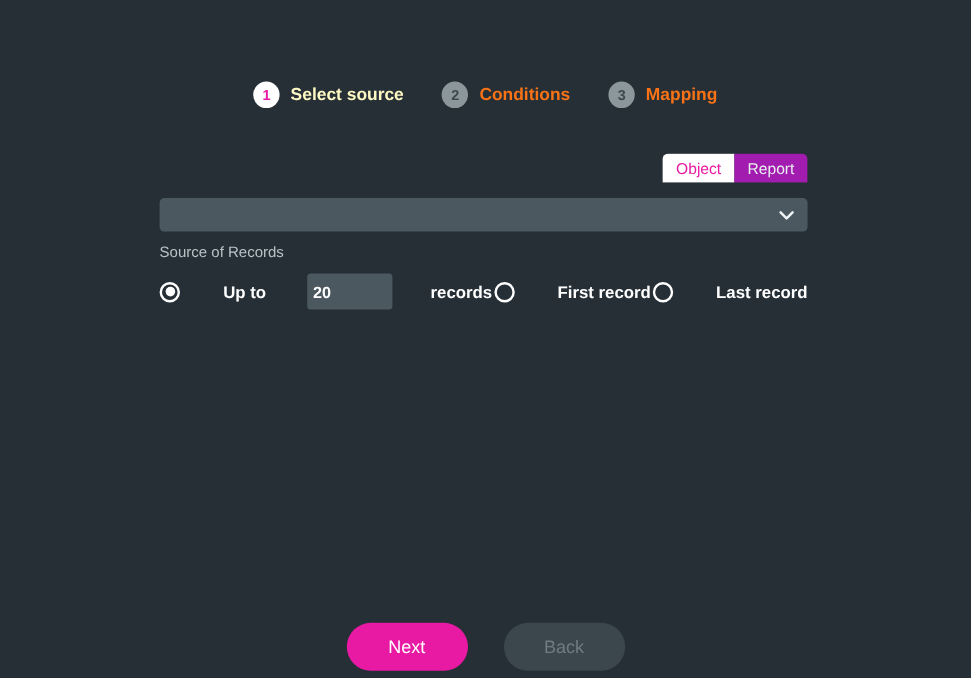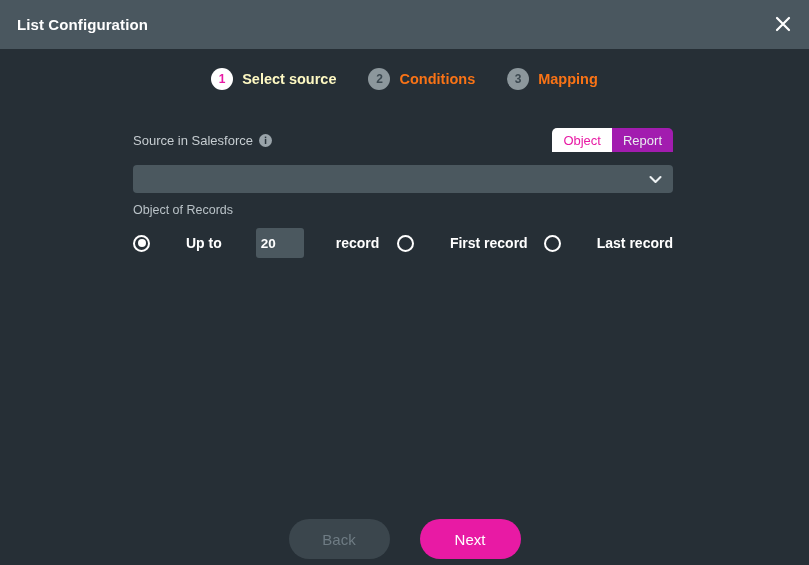--- a/index.html
+++ b/index.html
@@ -276,14 +276,6 @@
 
 <div id="app">
 
-  <div class="titlebar">
-    <div class="titlebar-title">List Configuration</div>
-    <div class="close-btn">
-      <svg width="20" height="20" viewBox="0 0 20 20" aria-hidden="true">
-        <path d="M4 4 L16 16 M16 4 L4 16" stroke="#ffffff" stroke-width="2.2" stroke-linecap="round" fill="none"></path>
-      </svg>
-    </div>
-  </div>
 
   <div class="stepper">
     <div class="step active">

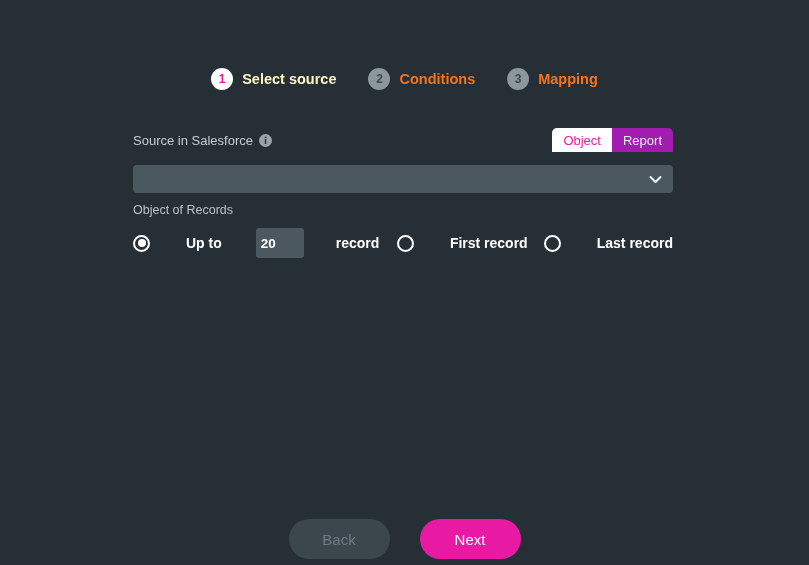--- a/index.html
+++ b/index.html
@@ -295,16 +295,6 @@
   <div class="form">
 
     <div class="field-row">
-      <span class="field-label">
-        <span>Source in Salesforce</span>
-        <span class="info-icon">
-          <svg width="13" height="13" viewBox="0 0 13 13" aria-hidden="true">
-            <circle cx="6.5" cy="6.5" r="6.5" fill="#9aa4aa"></circle>
-            <rect x="5.8" y="5" width="1.5" height="5" fill="#2b353c"></rect>
-            <rect x="5.8" y="2.6" width="1.5" height="1.6" fill="#2b353c"></rect>
-          </svg>
-        </span>
-      </span>
 
       <div class="seg-toggle">
         <div class="seg-btn on">Object</div>

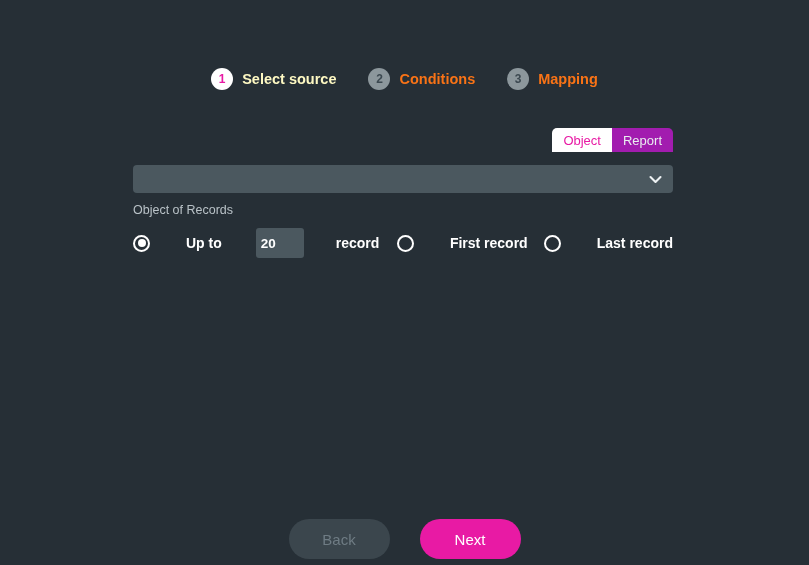--- a/index.html
+++ b/index.html
@@ -311,7 +311,7 @@
       </div>
     </div>
 
-    <div class="sub-label">Object of Records</div>
+    <div class="sub-label">Source of Records</div>
 
     <div class="radio-row">
 

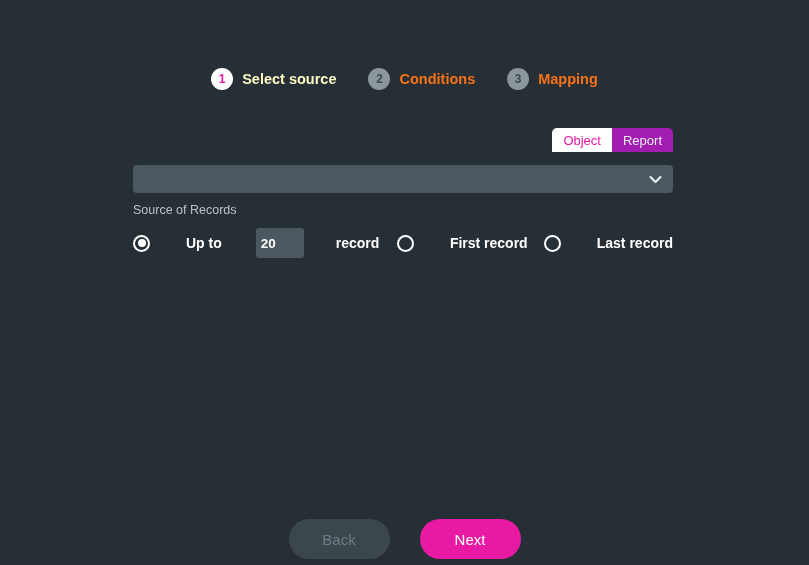--- a/index.html
+++ b/index.html
@@ -221,7 +221,7 @@
     white-space: nowrap;
   }
   .num-input {
-    width: 48px;
+    width: 71px;
     height: 21px;
     background: #4b585f;
     border: none;

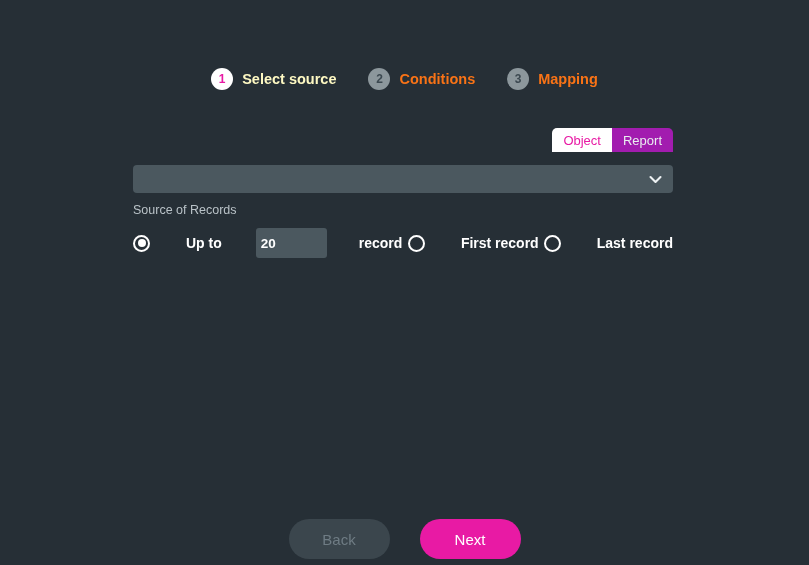--- a/index.html
+++ b/index.html
@@ -321,7 +321,7 @@
           </span>
         <span class="radio-text">Up to</span>
         <input class="num-input" type="text" value="20" style="">
-        <span class="radio-text" style="margin-left:0">record</span>
+        <span class="radio-text" style="margin-left:0">records</span>
       </div>
 
       <span class="gap-lg"></span>

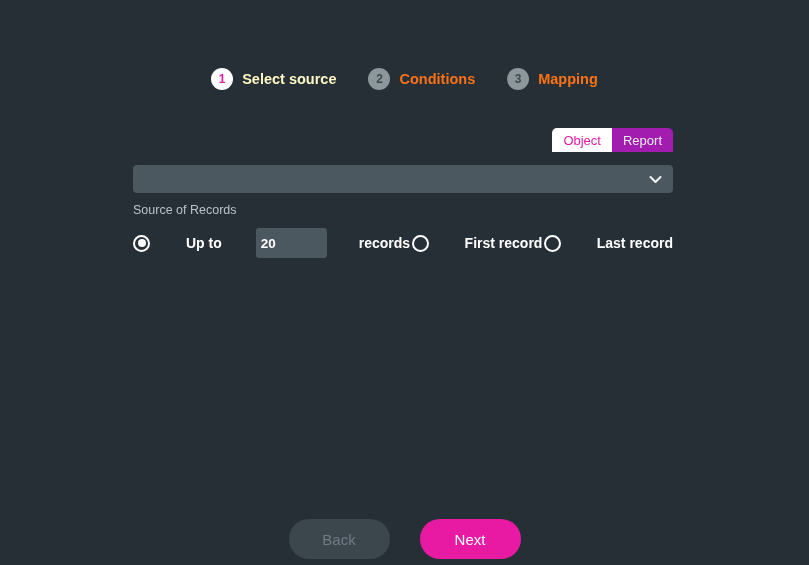--- a/index.html
+++ b/index.html
@@ -342,8 +342,8 @@
   </div>
 
   <div class="footer">
+    <button class="btn btn-next">Next</button>
     <button class="btn btn-back">Back</button>
-    <button class="btn btn-next">Next</button>
   </div>
 
 </div>

